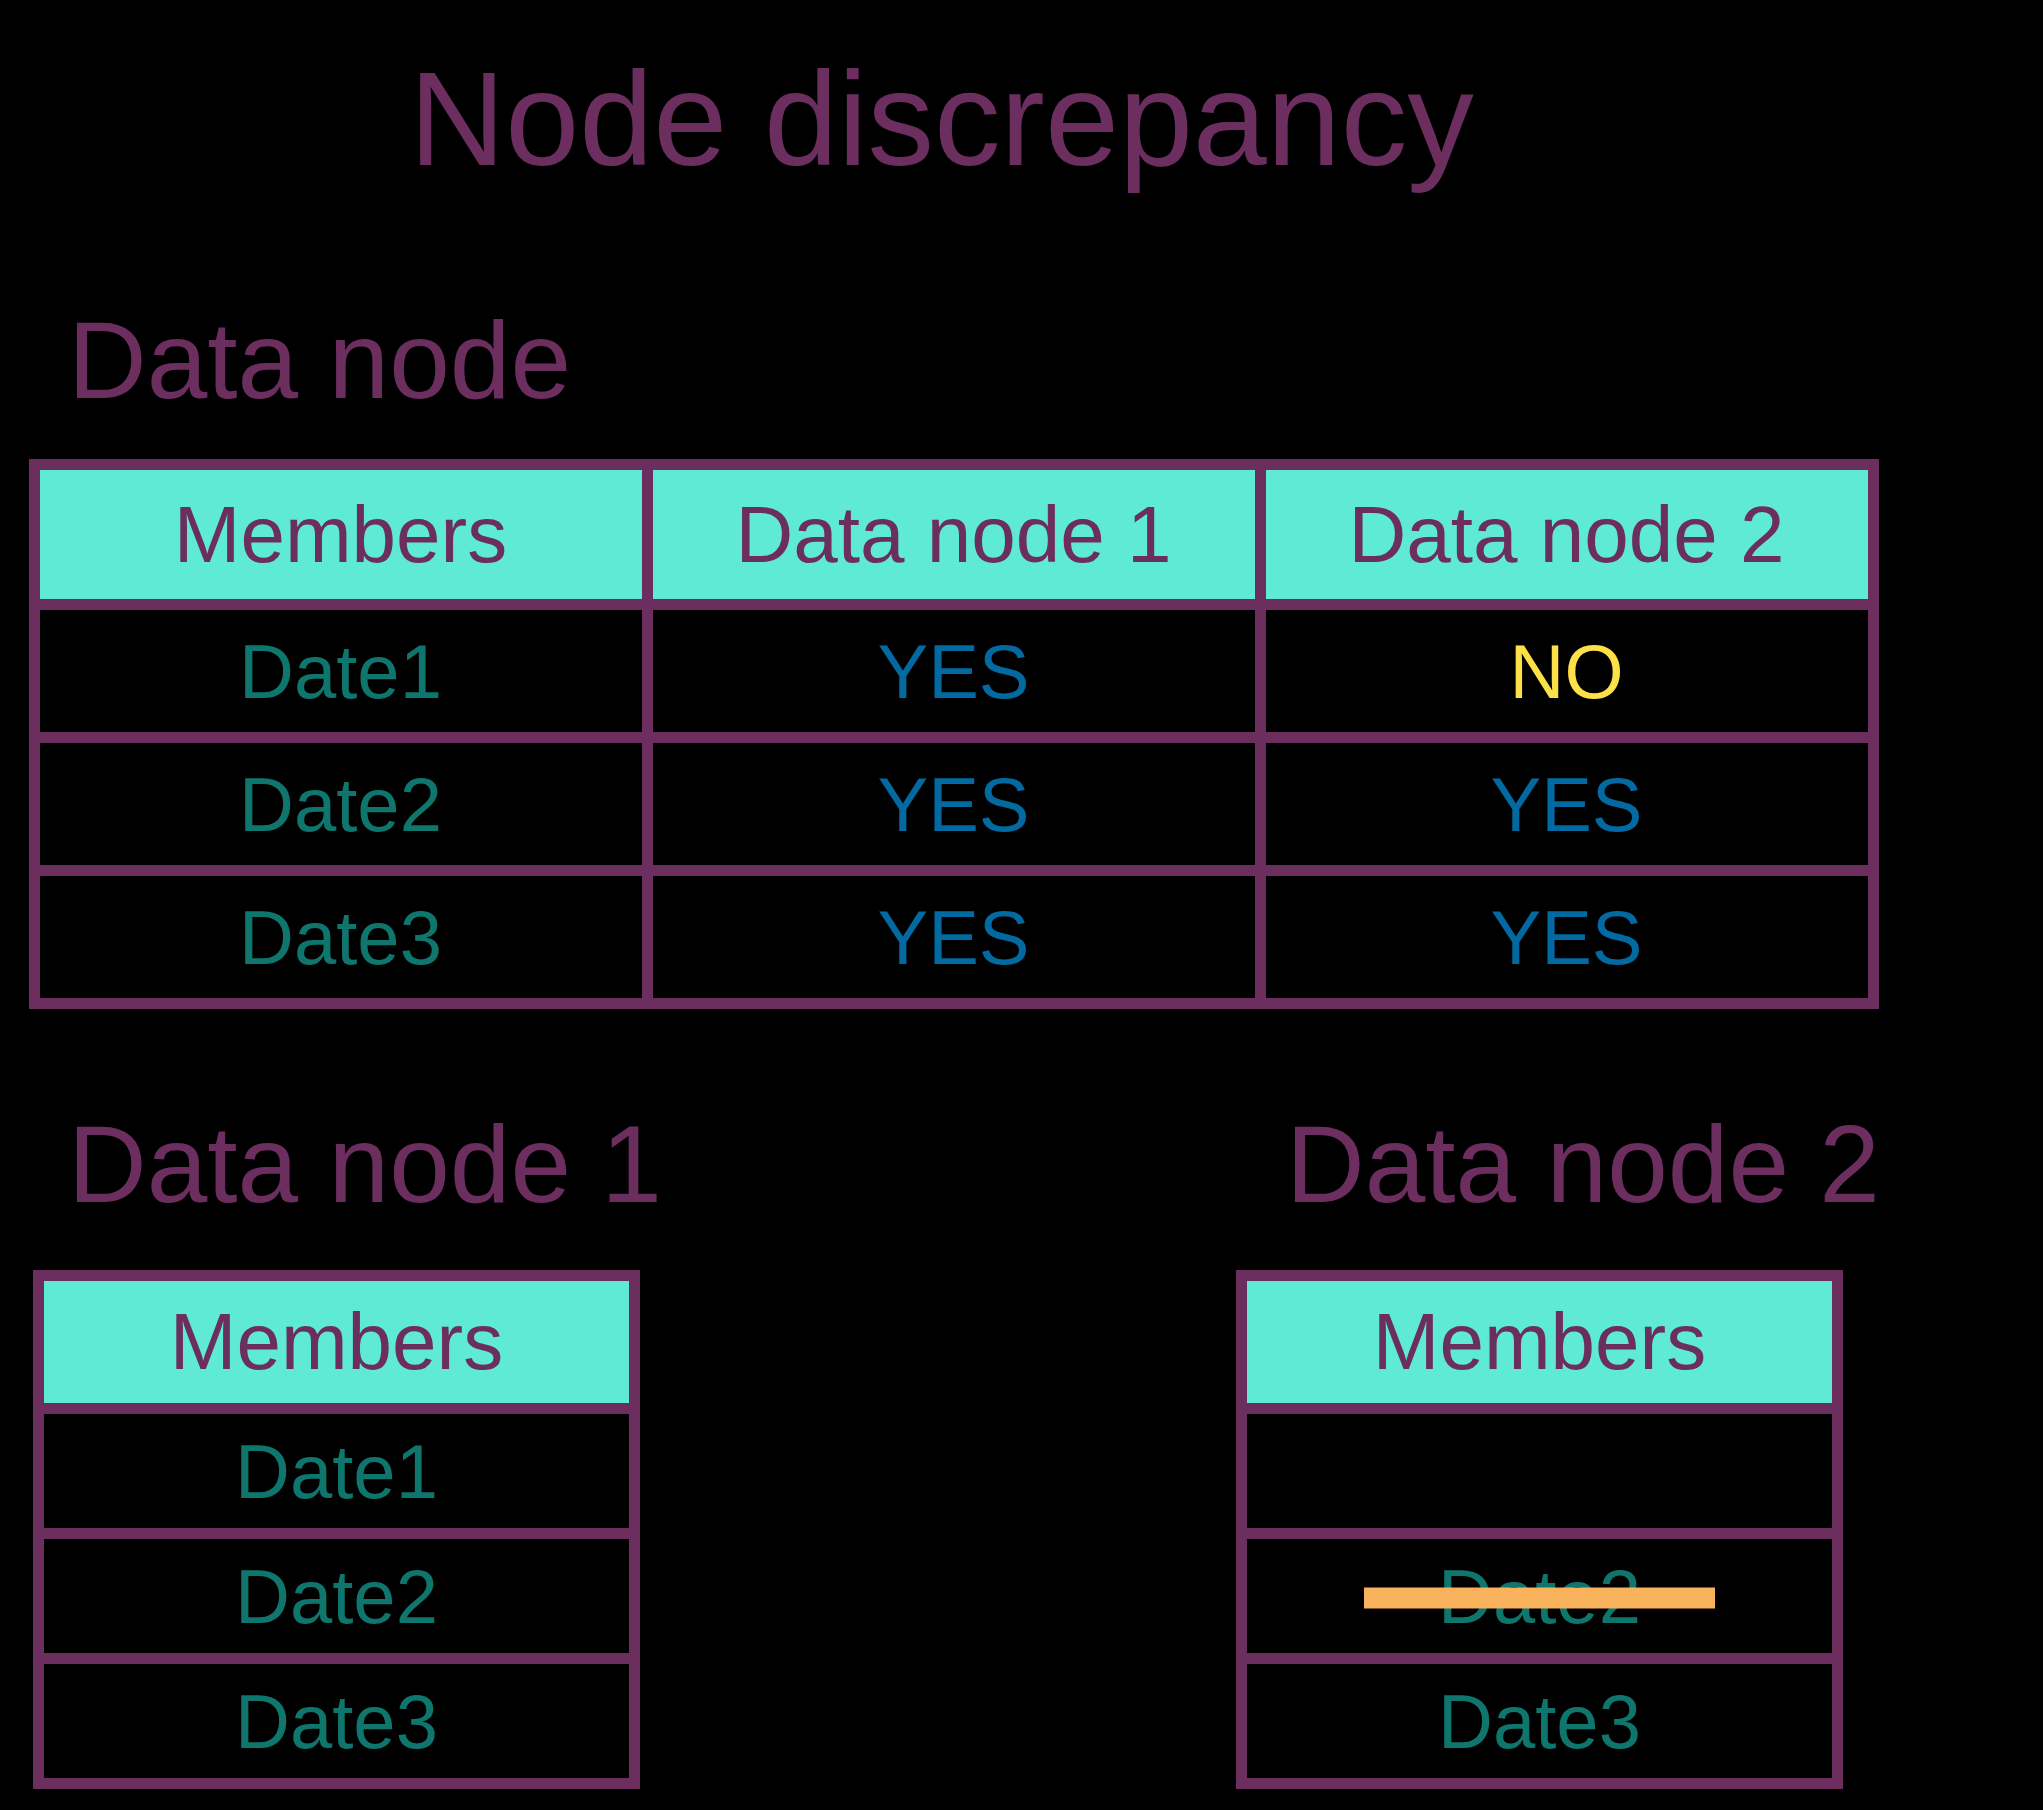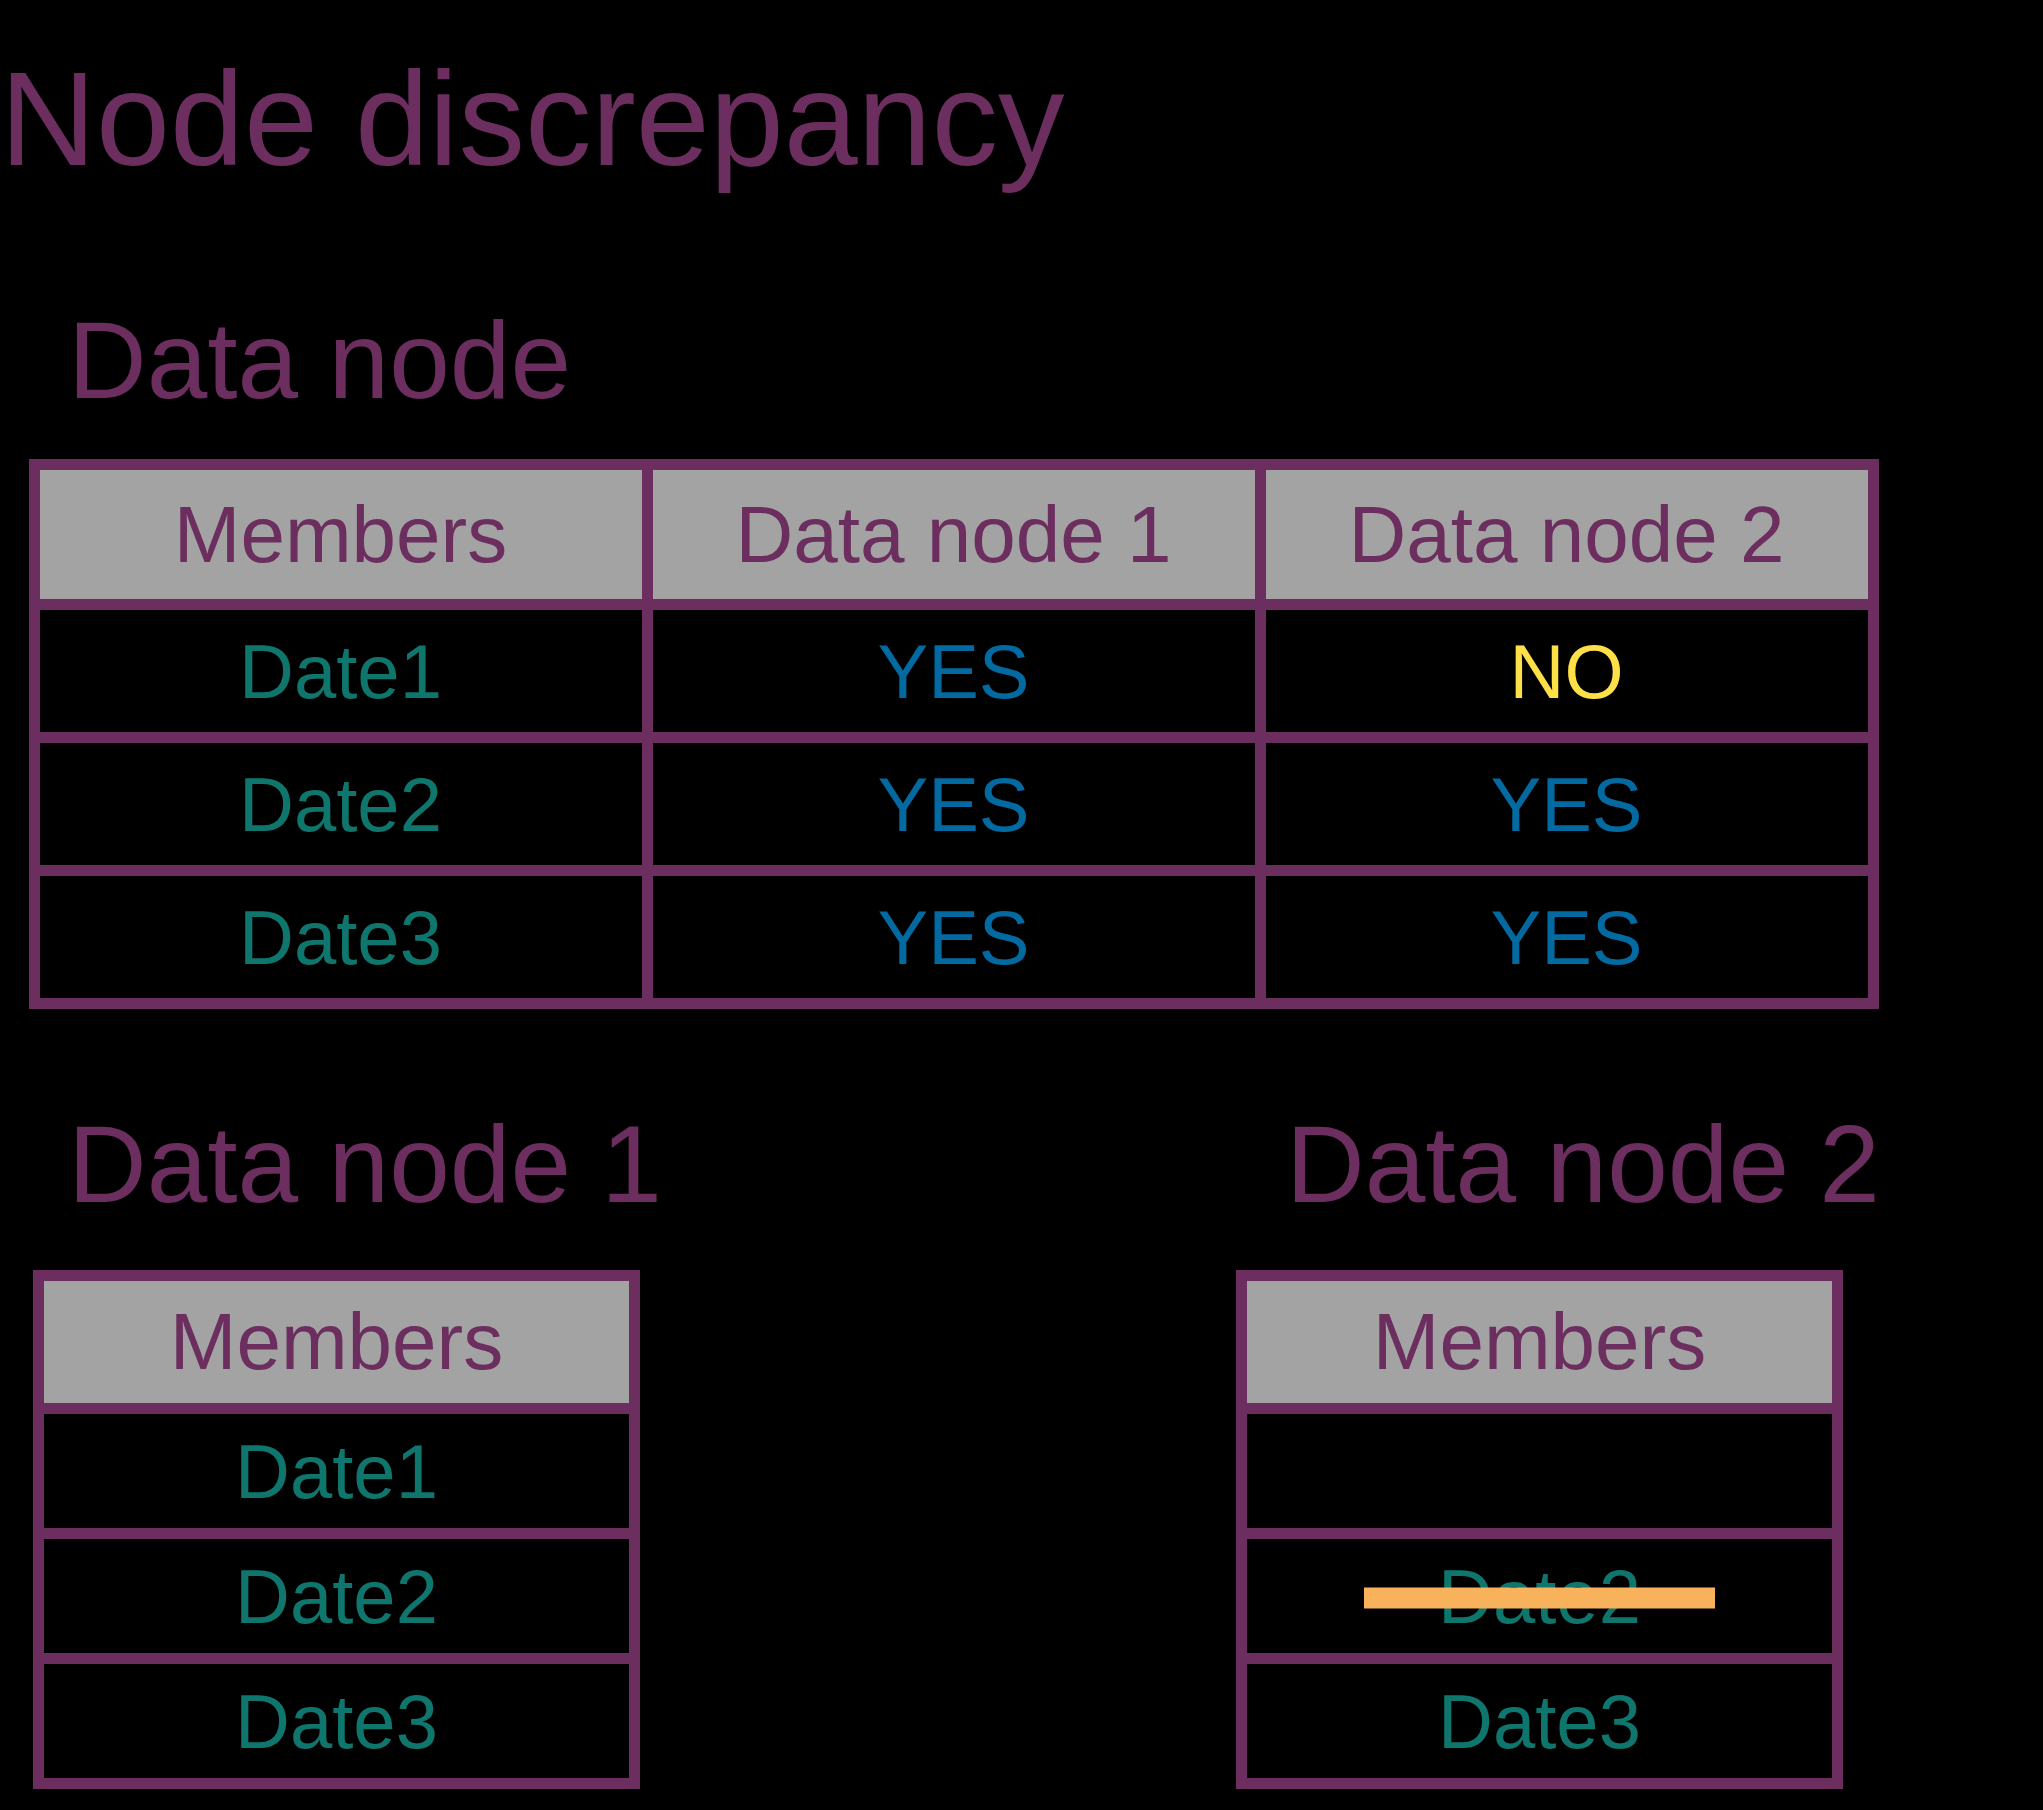--- a/index.html
+++ b/index.html
@@ -21,7 +21,7 @@
     left: 0;
     top: 40px;
     width: 1883px;
-    text-align: left;
+    text-align: center;
     font-size: 133px;
     line-height: 1.2;
     color: #6B2E5F;

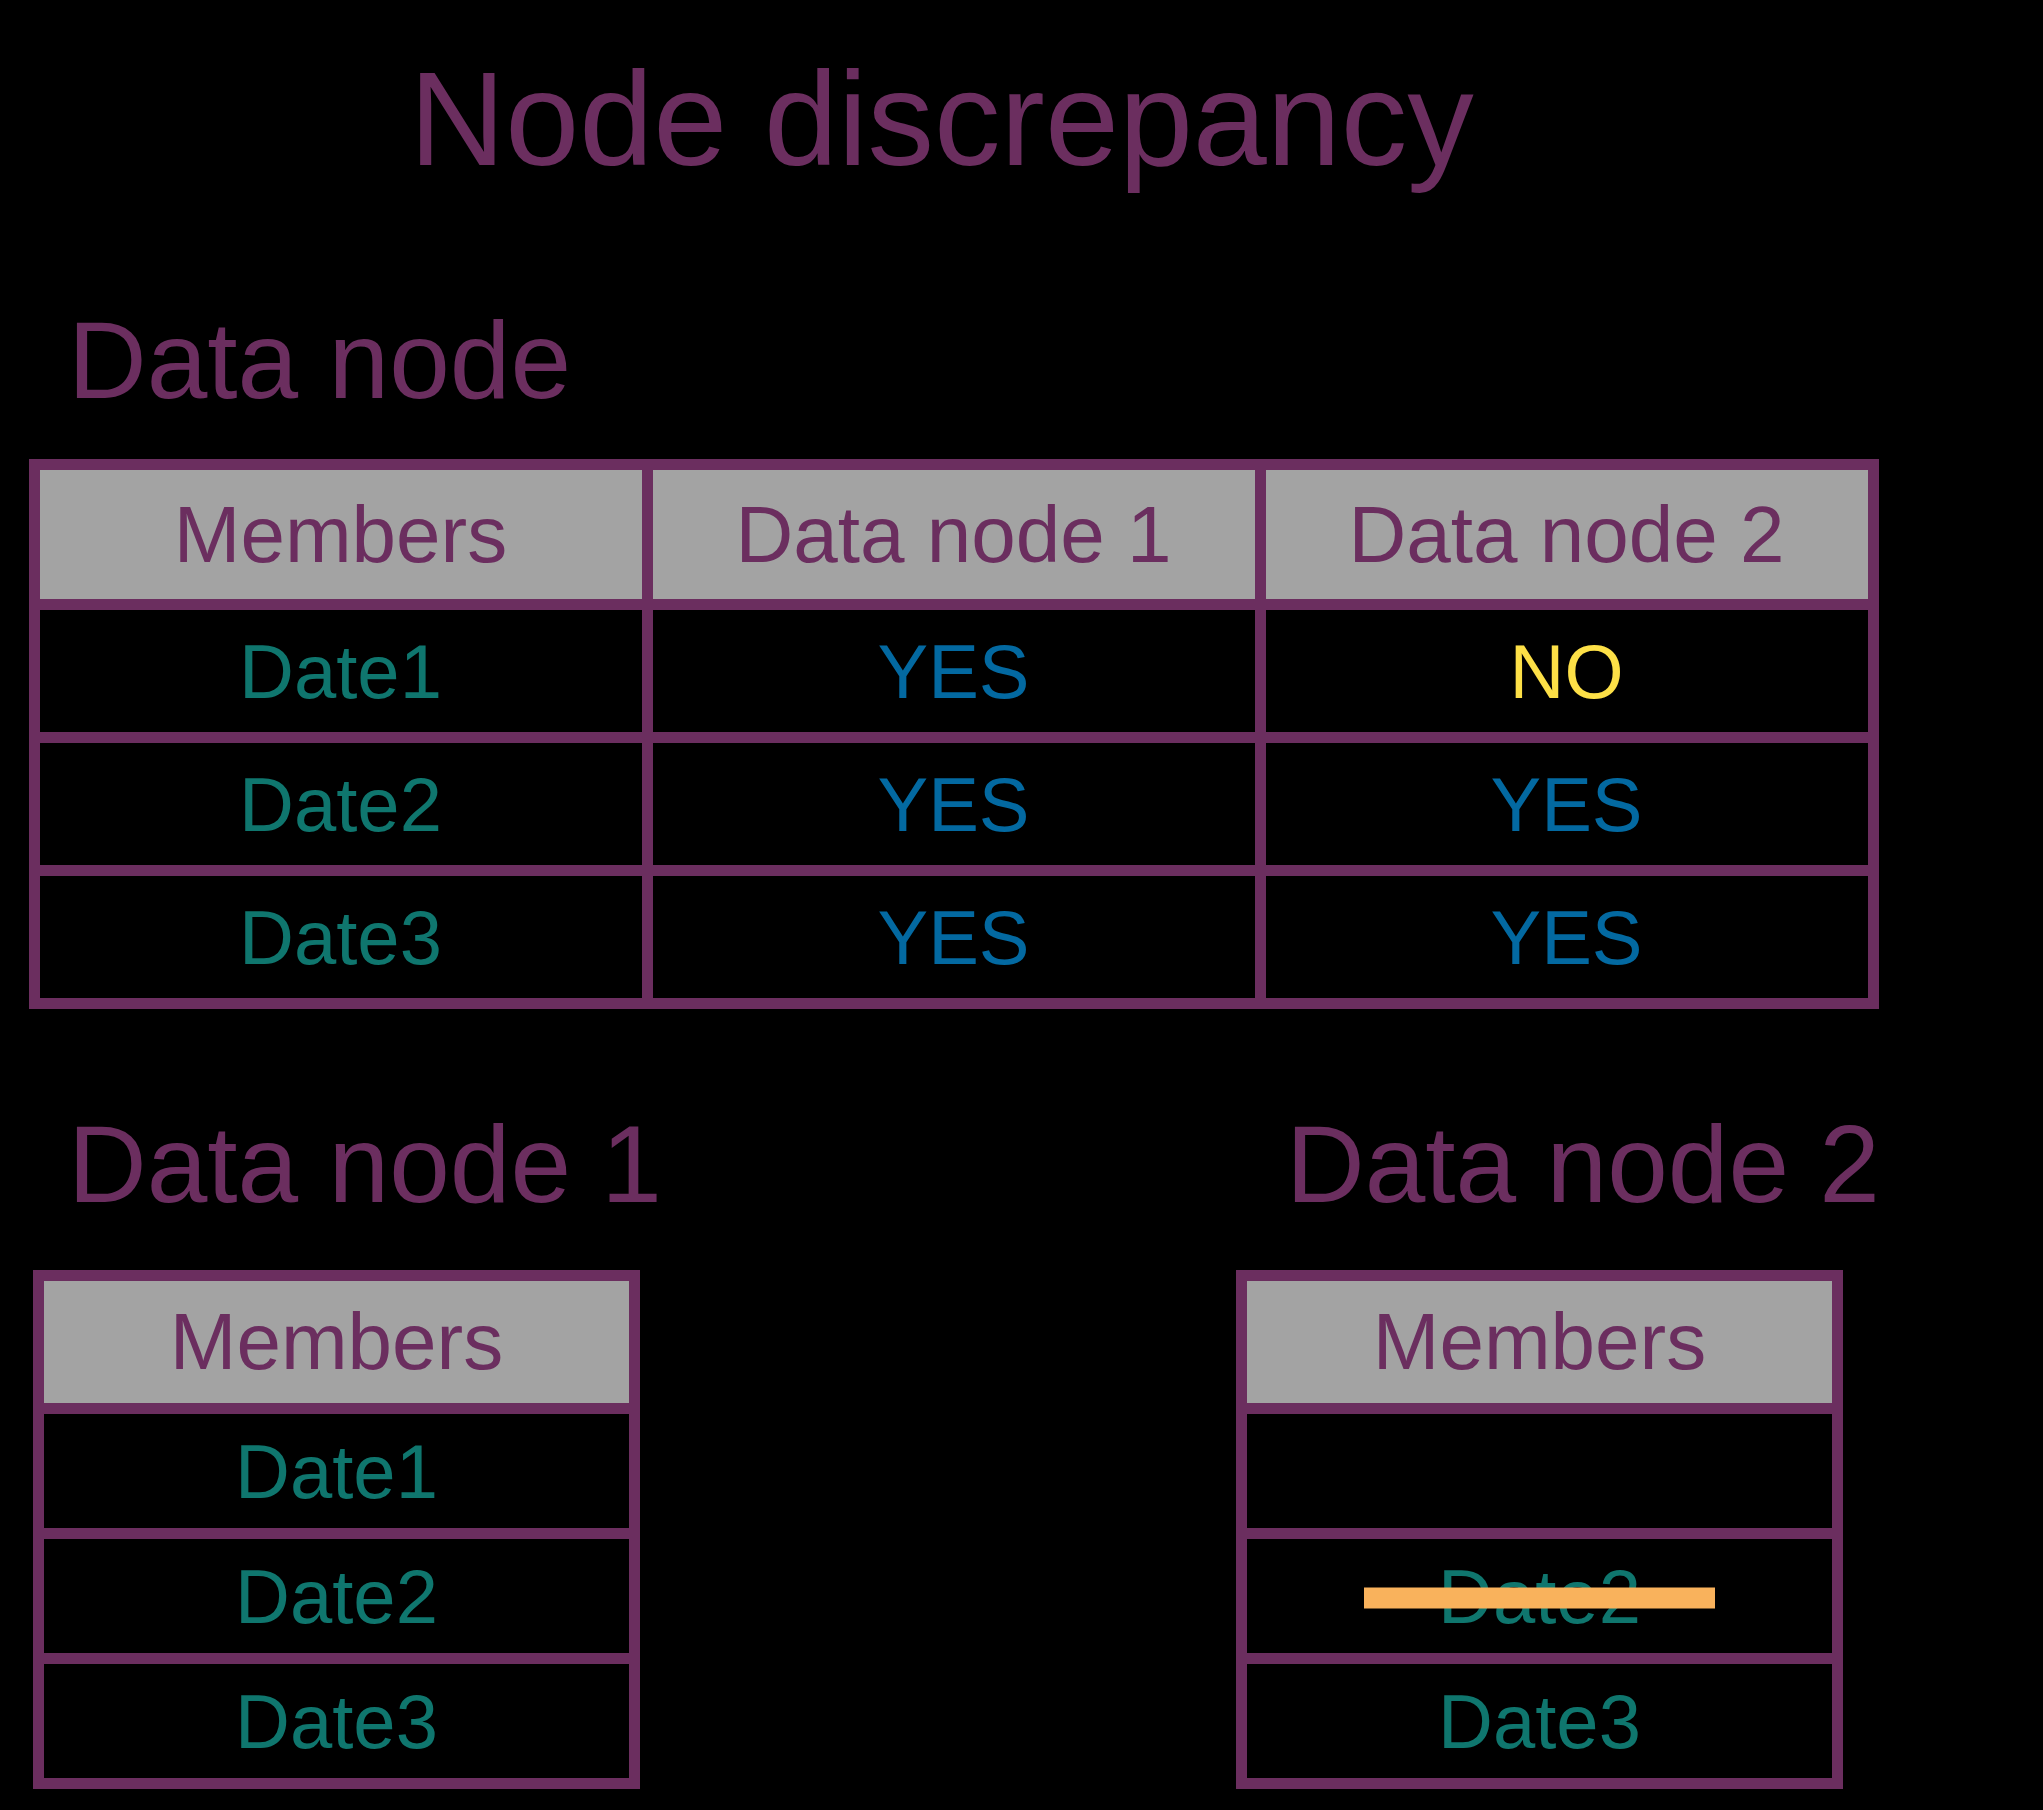--- a/index.html
+++ b/index.html
@@ -52,7 +52,7 @@
     white-space: nowrap;
   }
   th {
-    background: #a3a3a3;
+    background: #5eead4;
     color: #6B2E5F;
     font-weight: normal;
     font-size: 80px;

